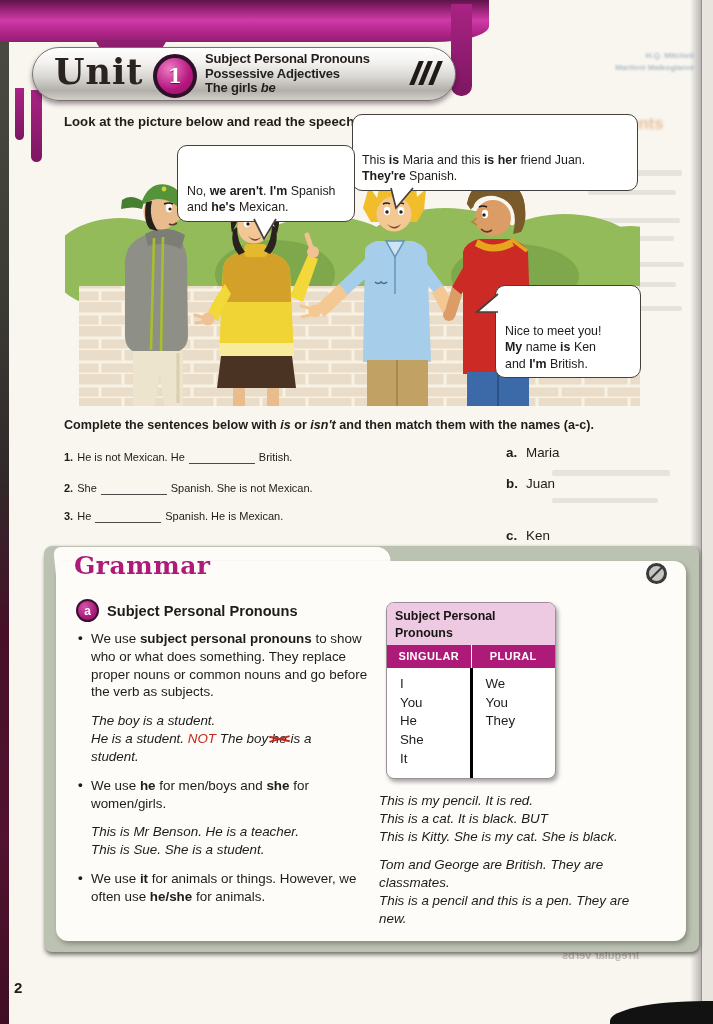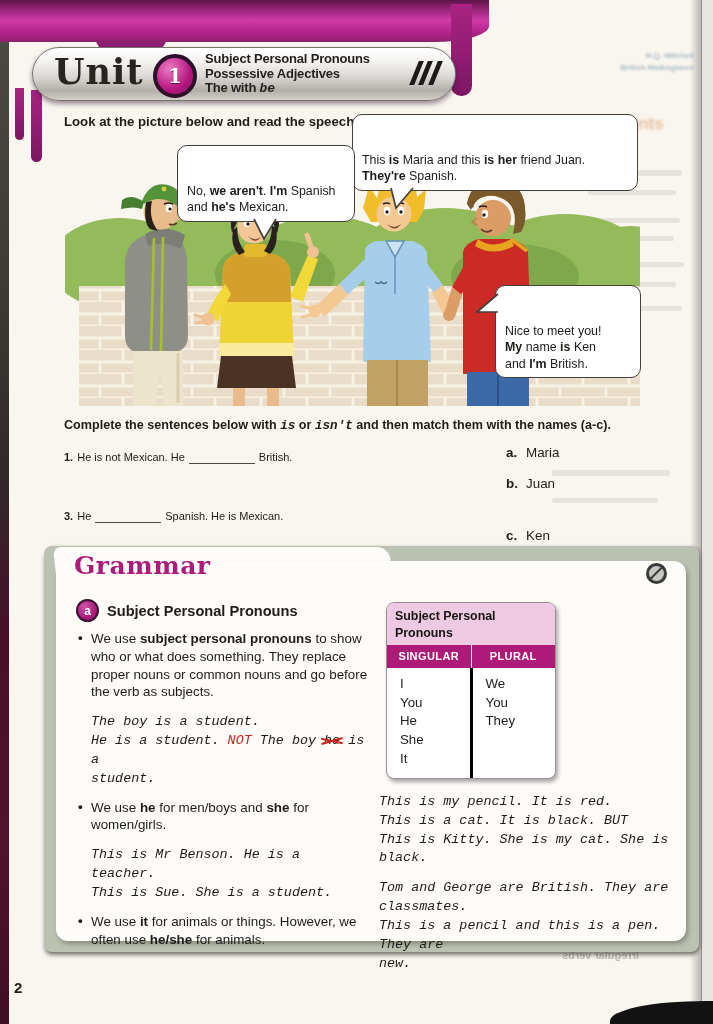--- a/index.html
+++ b/index.html
@@ -126,7 +126,7 @@
   <div class="left-strip"></div>
 
   <div class="ghost ghost-authors">H.Q. Mitchell
-British Malkogianni</div>
+Marileni Malkogianni</div>
   <div class="ghost ghost-contents">Contents</div>
   <div class="ghost-bar" style="left:588px;top:170px;width:94px;height:6px"></div>
   <div class="ghost-bar" style="left:588px;top:190px;width:88px;height:5px"></div>

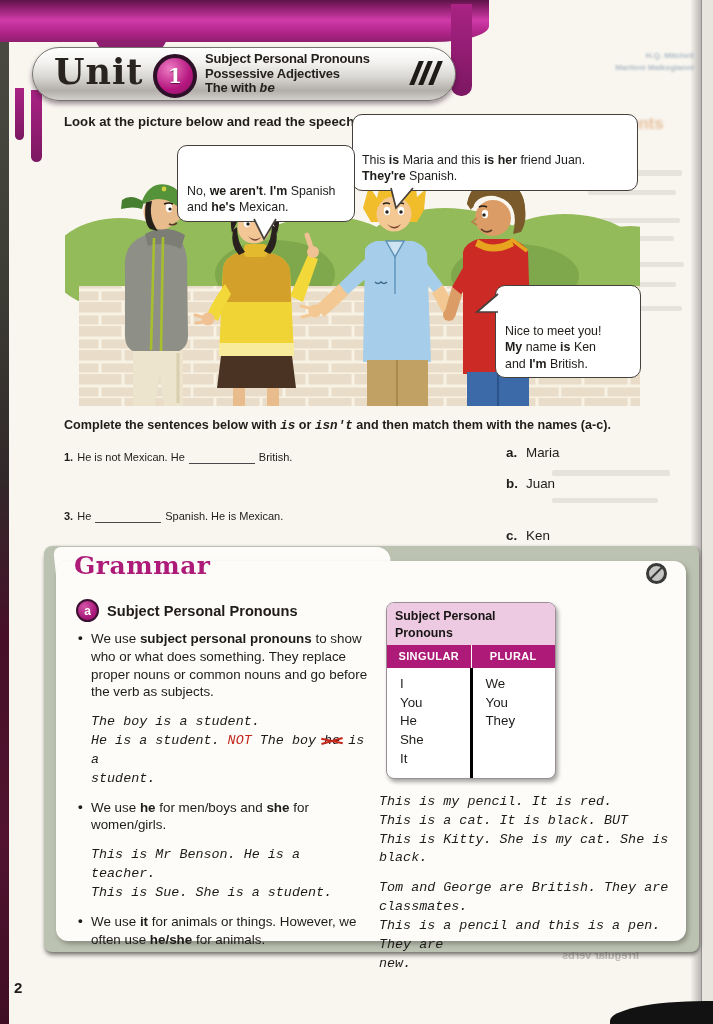--- a/index.html
+++ b/index.html
@@ -152,7 +152,7 @@
     </div>
     <div class="unit-sub"><span>Subject Personal Pronouns</span>
 <span>Possessive Adjectives</span>
-<span><span class="b">The with </span><span class="b i">be</span></span></div>
+<span><span class="b">The girls </span><span class="b i">be</span></span></div>
     <div class="marks">
         <i></i>
         <i></i>

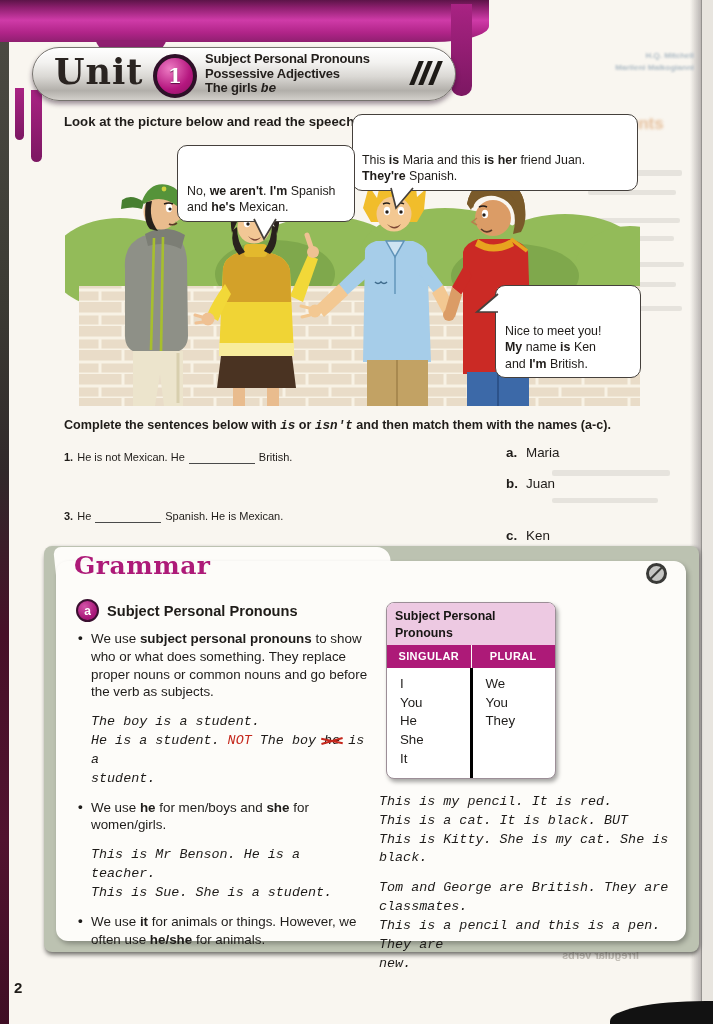--- a/index.html
+++ b/index.html
@@ -88,7 +88,7 @@
   .blk{position:relative;padding-left:13px;margin-bottom:11px;white-space:pre-line;}
   .blk.bullet::before{content:"\2022";position:absolute;left:0;top:-1px;font-weight:700;}
 
-  .b{font-weight:700;} .i{font-style:italic;font-family:Liberation Mono, monospace;} .red{color:#c4271c;}
+  .b{font-weight:700;} .i{font-style:italic;} .red{color:#c4271c;}
   .crossed{position:relative;}
   .crossed::before,.crossed::after{content:"";position:absolute;left:-3px;right:-3px;top:46%;height:1.8px;background:#c4271c;}
   .crossed::before{transform:rotate(-16deg);} .crossed::after{transform:rotate(12deg);}

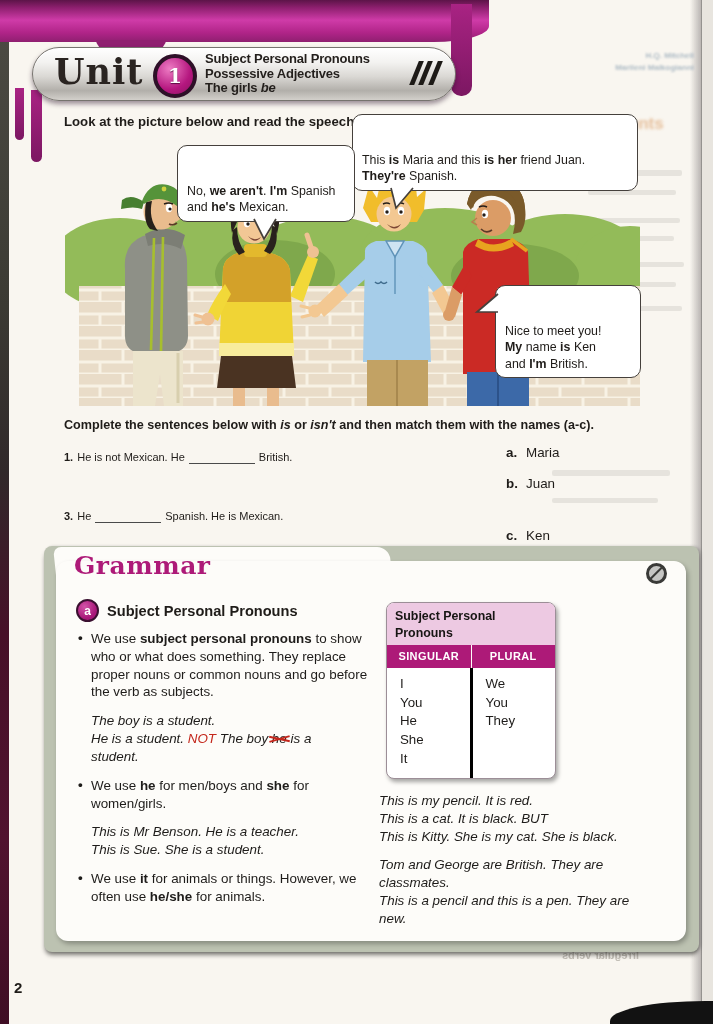--- a/index.html
+++ b/index.html
@@ -297,6 +297,9 @@
 
   <div class="ex-row" style="top:449px">
     <span class="ex-num">1.</span><span>He is not Mexican. He</span><span class="blank"></span><span>British.</span>
+  </div>
+  <div class="ex-row" style="top:480px">
+    <span class="ex-num">2.</span><span>She</span><span class="blank"></span><span>Spanish. She is not Mexican.</span>
   </div>
   <div class="ex-row" style="top:508px">
     <span class="ex-num">3.</span><span>He</span><span class="blank"></span><span>Spanish. He is Mexican.</span>

